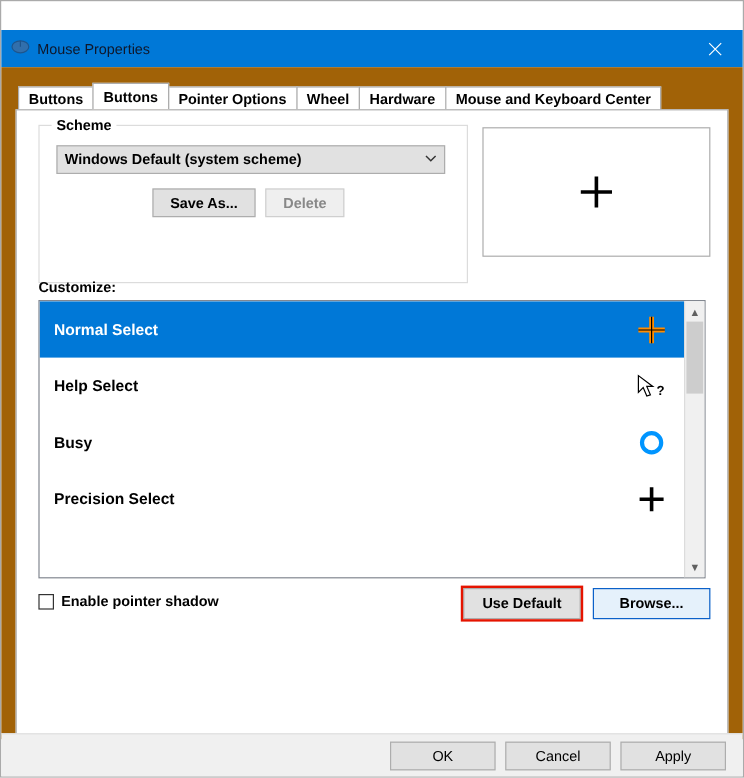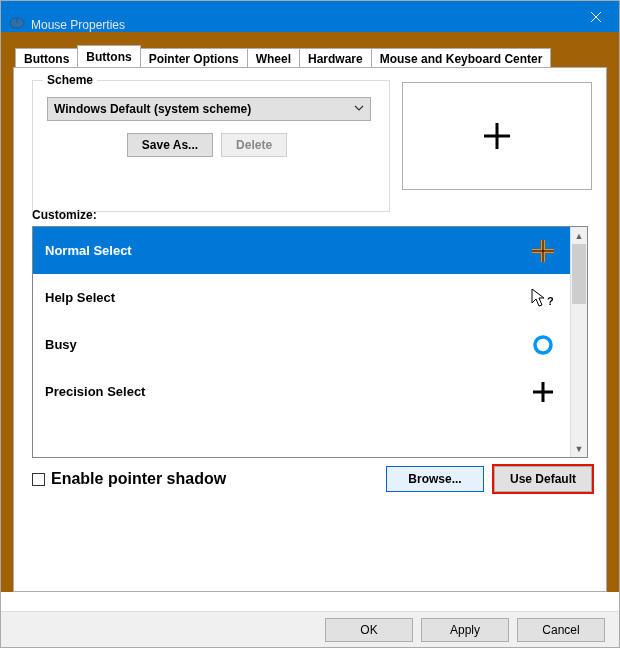--- a/index.html
+++ b/index.html
@@ -6,7 +6,7 @@
   html, body { margin: 0; padding: 0; }
   body { width: 620px; height: 648px; background: #fff; border: 1px solid #aaa; position: relative; font-size: 12px; color: #000; }
 
-  .titlebar { height: 31px; background: #0078d7; color: #e5e5e5; display: flex; align-items: flex-end; padding-left: 8px; }
+  .titlebar { height: 31px; background: #0078d7; color: #0f172a; display: flex; align-items: center; padding-left: 8px; margin-top: 24px; }
   .titlebar .mouse-glyph { margin-right: 6px; opacity: .85; }
   .titlebar .title { font-size: 12px; flex: 1; }
   .titlebar .close { width: 46px; height: 31px; display: flex; align-items: center; justify-content: center; cursor: default; }

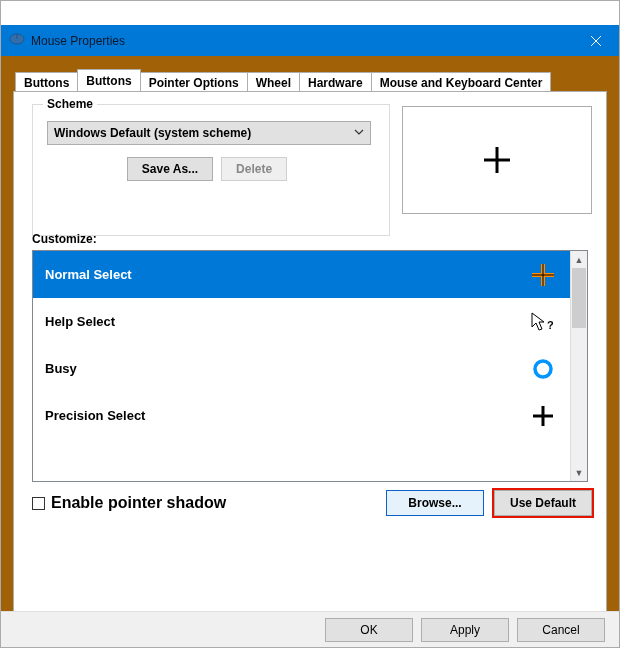--- a/index.html
+++ b/index.html
@@ -42,7 +42,7 @@
   .scrollbar .arrow { height: 17px; display: flex; align-items: center; justify-content: center; color: #606060; font-size: 9px; }
   .scrollbar .thumb { position: absolute; left: 1px; right: 1px; top: 17px; height: 60px; background: #cdcdcd; }
 
-  .check-row { position: absolute; left: 18px; top: 402px; display: flex; align-items: center; gap: 6px; font-size: 16px; }
+  .check-row { position: absolute; left: 18px; top: 402px; display: flex; align-items: center; gap: 6px; font-size: 12px; }
   .checkbox-box { width: 13px; height: 13px; border: 1px solid #333; background: #fff; }
 
   .right-buttons { position: absolute; right: 14px; top: 398px; display: flex; gap: 10px; }

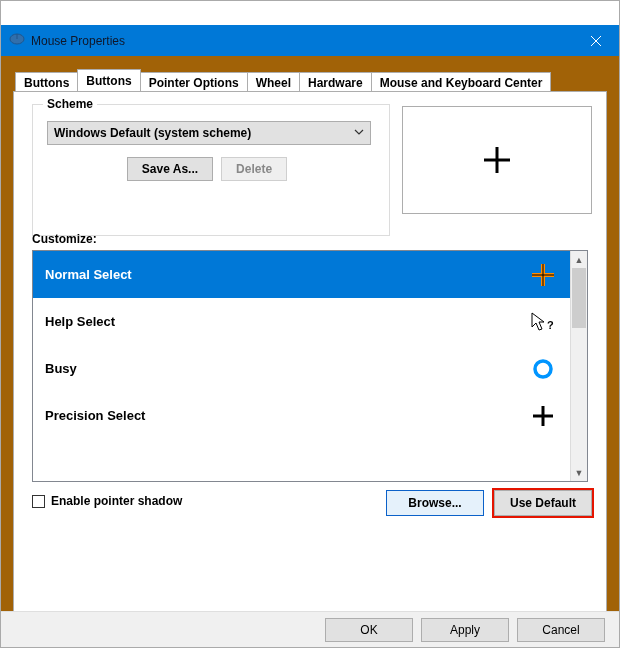--- a/index.html
+++ b/index.html
@@ -166,11 +166,11 @@
     </div>
 
     <div class="right-buttons">
+      <div class="btn2 redbox">
+          <span>Use Default</span>
+        </div>
       <div class="btn2 bluebox">
           <span>Browse...</span>
-        </div>
-      <div class="btn2 redbox">
-          <span>Use Default</span>
         </div>
     </div>
 

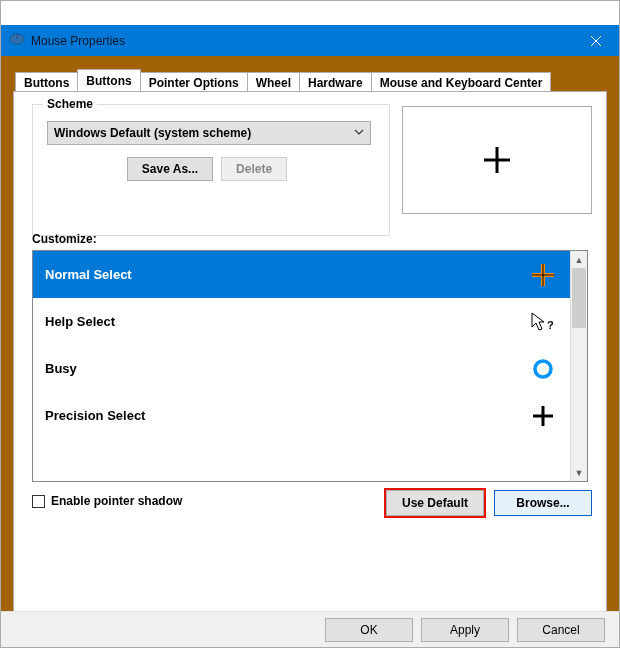--- a/index.html
+++ b/index.html
@@ -182,10 +182,10 @@
       <span>OK</span>
     </div>
   <div class="btn2">
-      <span>Apply</span>
+      <span>Cancel</span>
     </div>
   <div class="btn2">
-      <span>Cancel</span>
+      <span>Apply</span>
     </div>
 </div>
 

